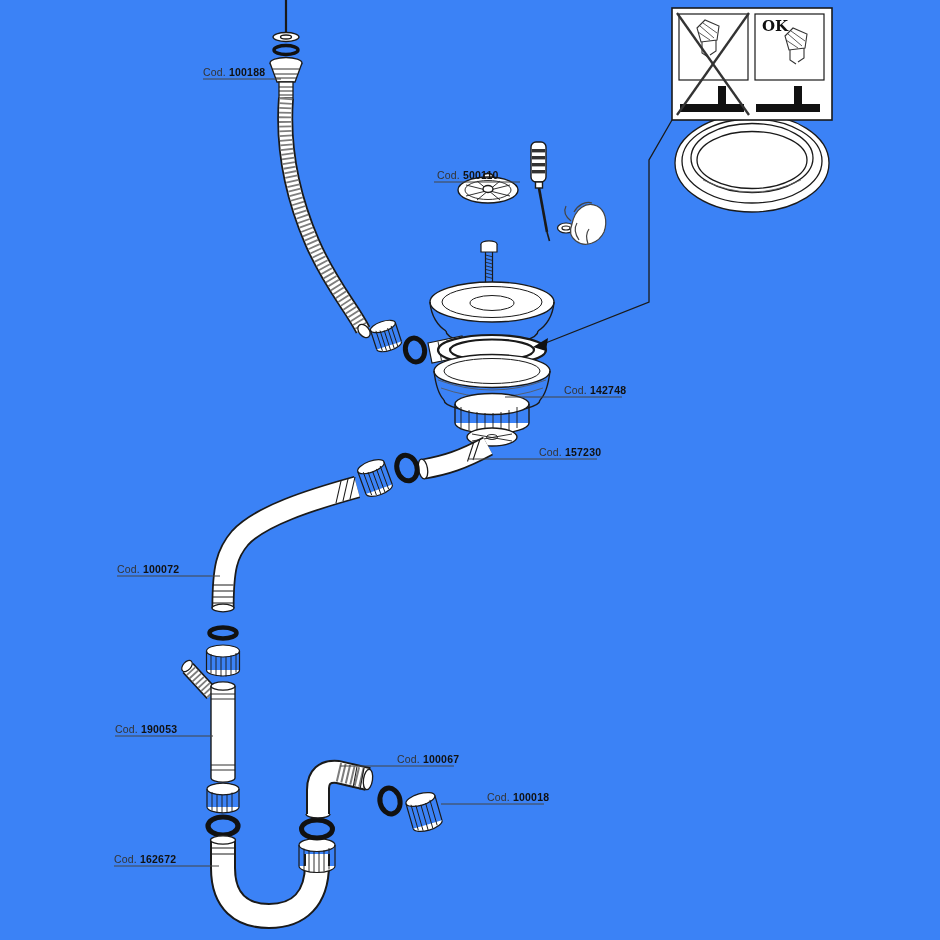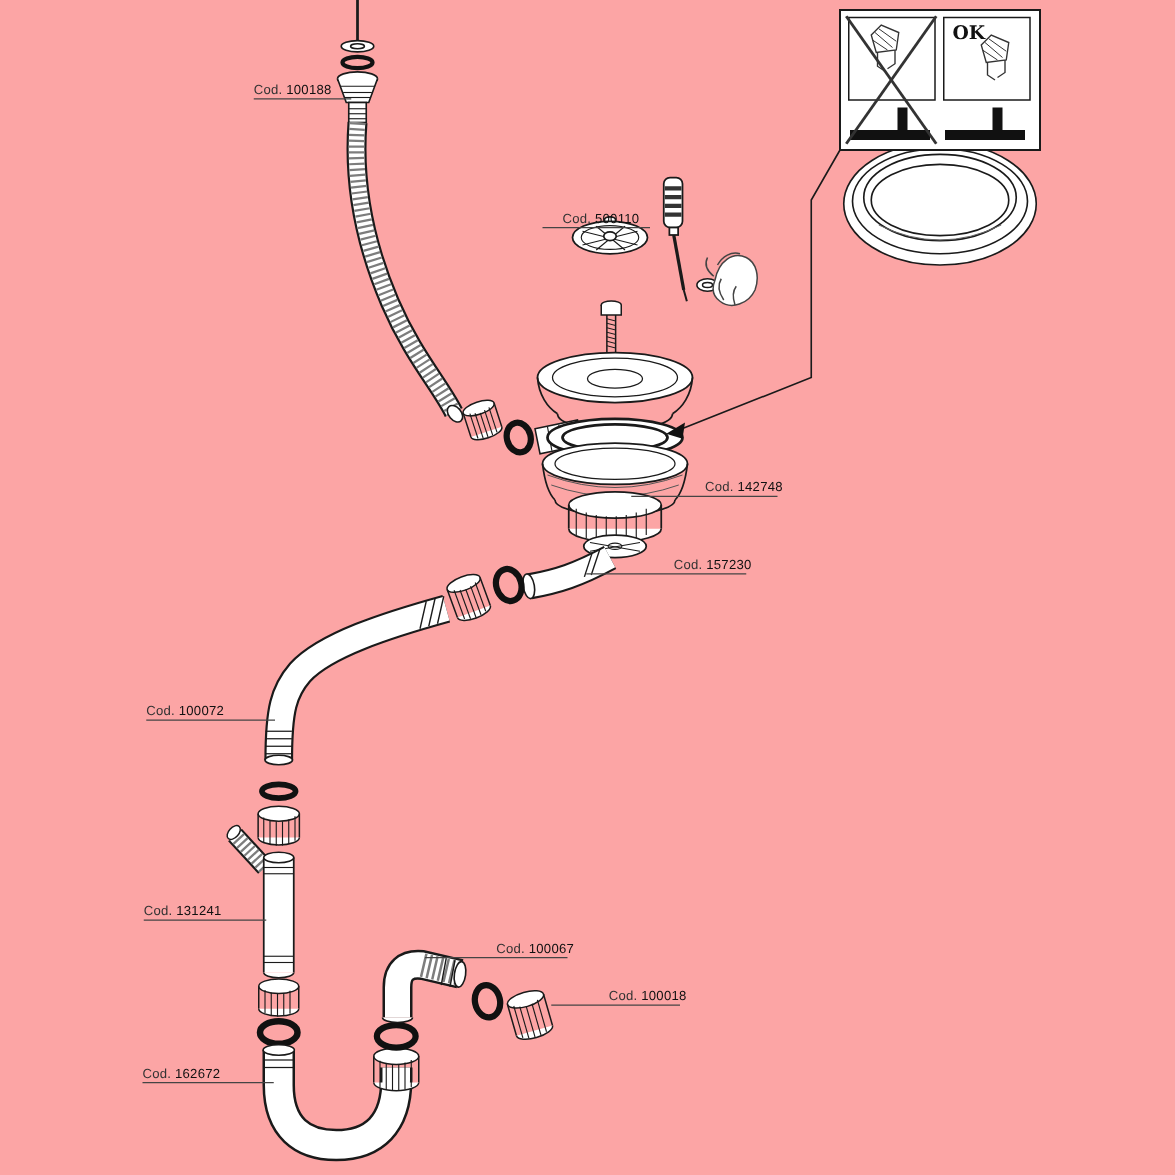--- a/index.html
+++ b/index.html
@@ -3,7 +3,7 @@
 <meta charset="utf-8">
 <style>
   html,body{margin:0;padding:0;background:#fff;}
-  .stage{position:relative;width:940px;height:940px;background:#fca5a5;font-family:"Liberation Sans",sans-serif;overflow:hidden;}
+  .stage{position:relative;width:940px;height:940px;background:#3b82f6;font-family:"Liberation Sans",sans-serif;overflow:hidden;}
   .stage svg{position:absolute;left:0;top:0;display:block;}
   .part-label{position:absolute;font-size:10.5px;color:#333;white-space:nowrap;letter-spacing:.2px;line-height:12px;}
   .part-label .code{font-weight:normal;color:#111;margin-left:3px;}

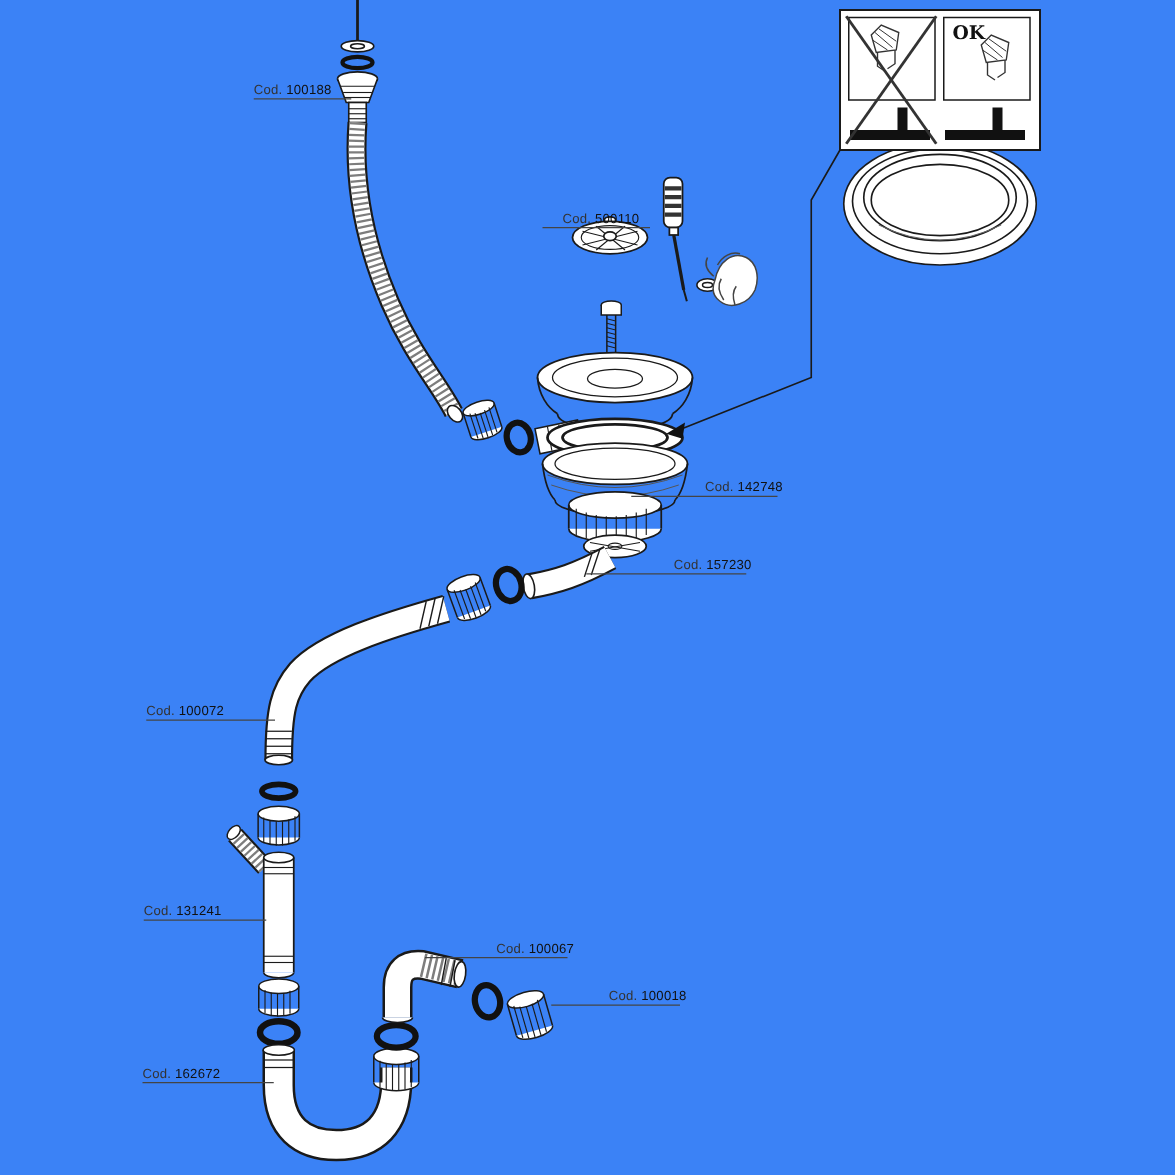--- a/index.html
+++ b/index.html
@@ -6,7 +6,7 @@
   .stage{position:relative;width:940px;height:940px;background:#3b82f6;font-family:"Liberation Sans",sans-serif;overflow:hidden;}
   .stage svg{position:absolute;left:0;top:0;display:block;}
   .part-label{position:absolute;font-size:10.5px;color:#333;white-space:nowrap;letter-spacing:.2px;line-height:12px;}
-  .part-label .code{font-weight:normal;color:#111;margin-left:3px;}
+  .part-label .code{font-weight:bold;color:#111;margin-left:3px;}
   .ok-text{font-family:"DejaVu Serif",serif;font-weight:bold;font-size:15px;fill:#111;}
 </style>
 </head>

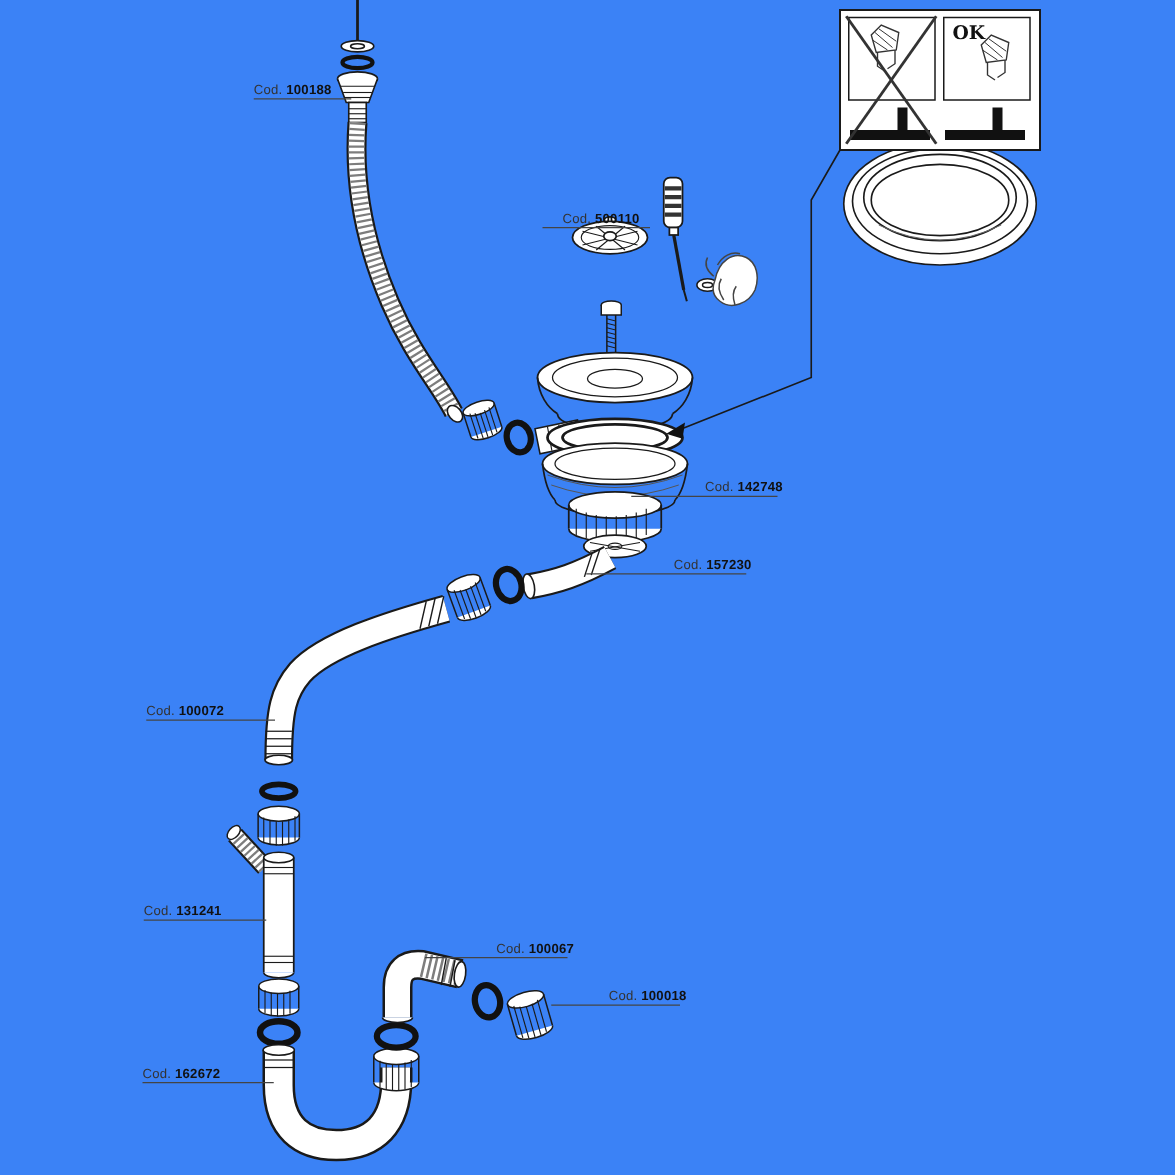--- a/index.html
+++ b/index.html
@@ -320,7 +320,7 @@
 <div class="part-label" style="left:203px;top:66px">
   <span>Cod.</span><span class="code">100188</span>
 </div>
-<div class="part-label" style="left:450px;top:169px">
+<div class="part-label" style="left:437px;top:169px">
   <span>Cod.</span><span class="code">500110</span>
 </div>
 <div class="part-label" style="left:564px;top:384px">

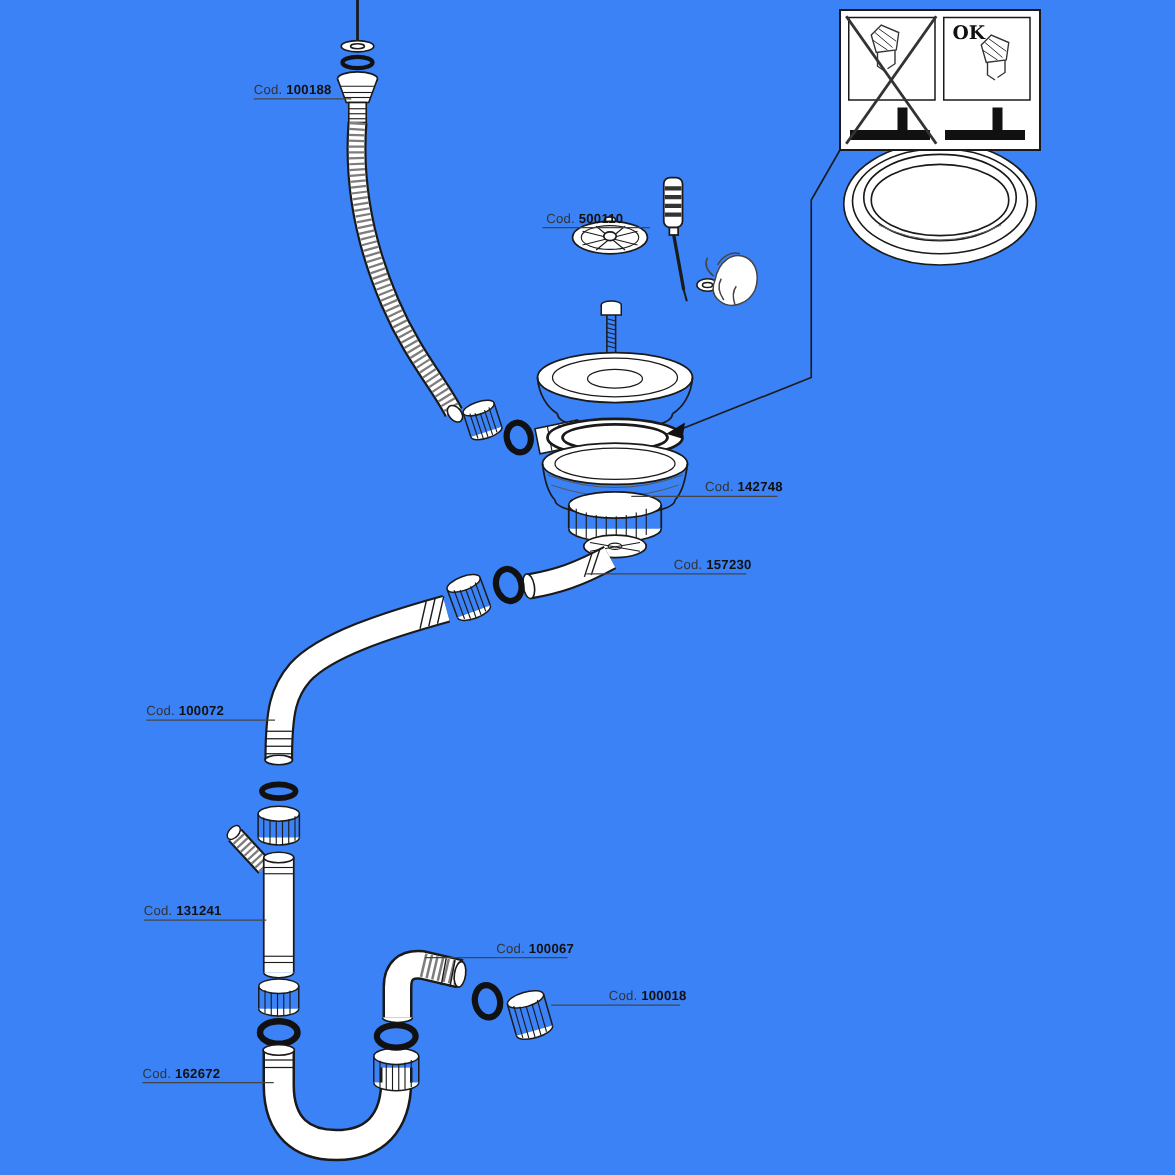--- a/index.html
+++ b/index.html
@@ -333,7 +333,7 @@
   <span>Cod.</span><span class="code">100072</span>
 </div>
 <div class="part-label" style="left:115px;top:723px">
-  <span>Cod.</span><span class="code">131241</span>
+  <span>Cod.</span><span class="code">190053</span>
 </div>
 <div class="part-label" style="left:397px;top:753px">
   <span>Cod.</span><span class="code">100067</span>

